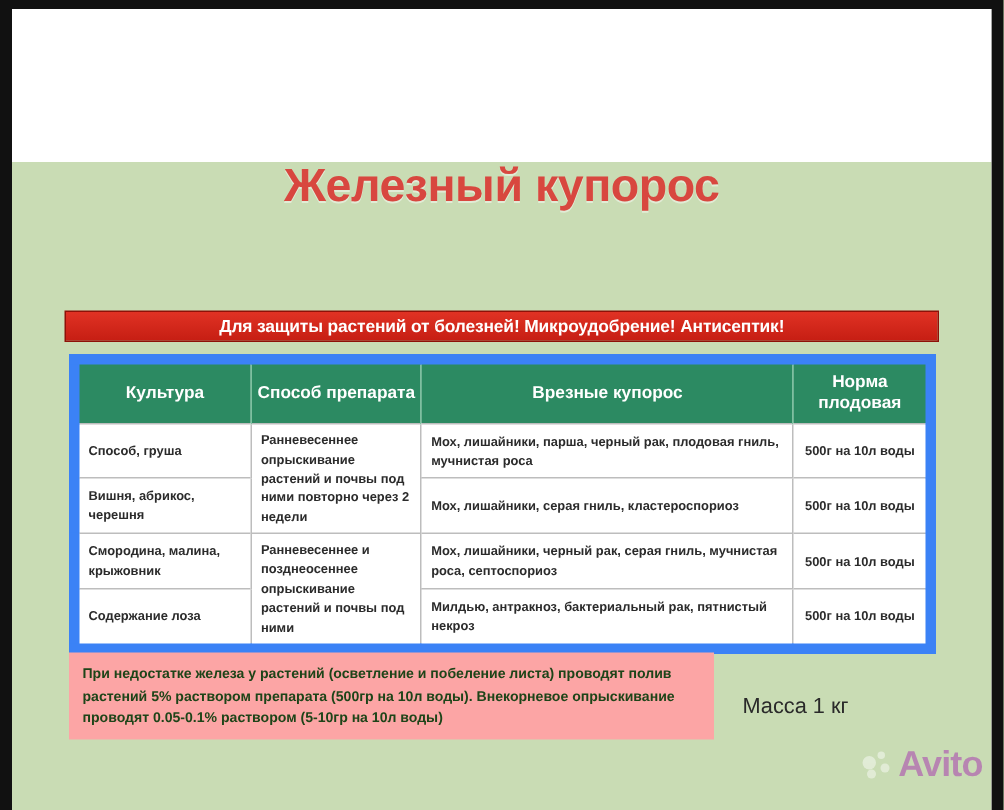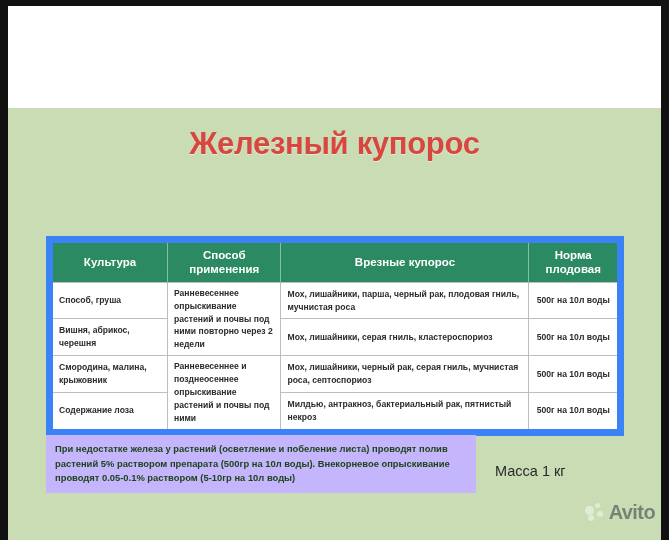--- a/index.html
+++ b/index.html
@@ -19,7 +19,7 @@
   }
   .title{
     text-align:center;color:#d8473f;font-weight:bold;font-size:31px;
-    letter-spacing:-0.3px;margin:0;padding-top:20px;line-height:1;
+    letter-spacing:-0.3px;margin:0;line-height:1;
     text-shadow:0 1px 0 rgba(255,255,255,.45);
   }
   .subtitle{

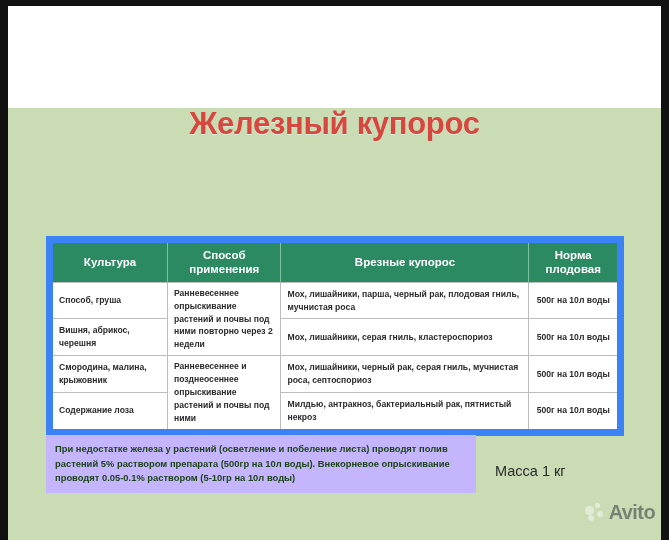--- a/index.html
+++ b/index.html
@@ -91,6 +91,9 @@
 
     <h1 class="title">Железный купорос</h1>
 
+    <div class="banner">
+      <span>Для защиты растений от болезней! Микроудобрение! Антисептик!</span>
+    </div>
 
     <table class="tbl">
       <colgroup>

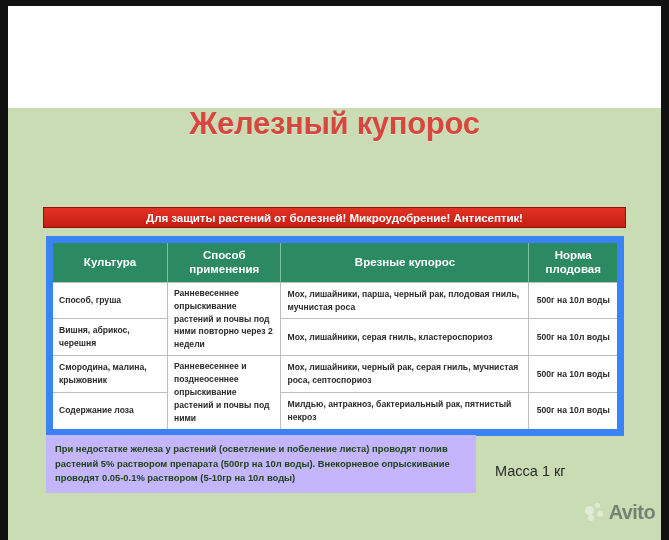--- a/index.html
+++ b/index.html
@@ -105,7 +105,7 @@
       <thead>
         <tr>
           <th>Культура</th>
-          <th>Способ применения</th>
+          <th>Способ препарата</th>
           <th>Врезные купорос</th>
           <th>Норма плодовая</th>
         </tr>

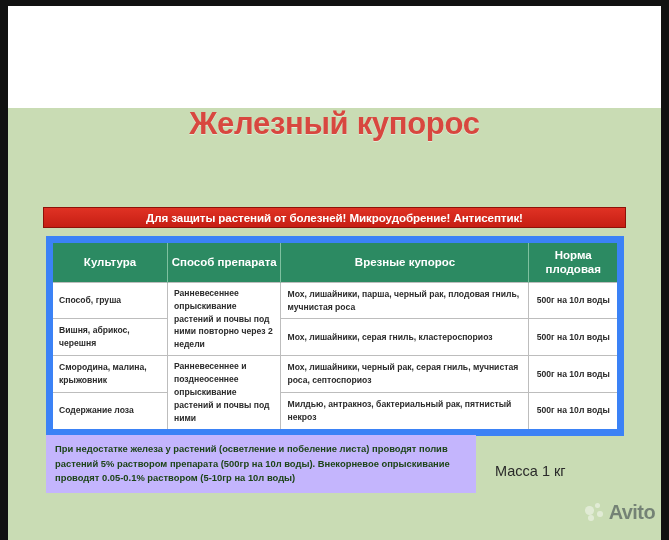--- a/index.html
+++ b/index.html
@@ -59,7 +59,7 @@
   td.method{vertical-align:middle;}
   .note{
     position:absolute;left:38px;top:327px;width:430px;
-    background:#c4b5fd;
+    background:#fca5a5;
     padding:7px 9px;box-sizing:border-box;
   }
   .note p{

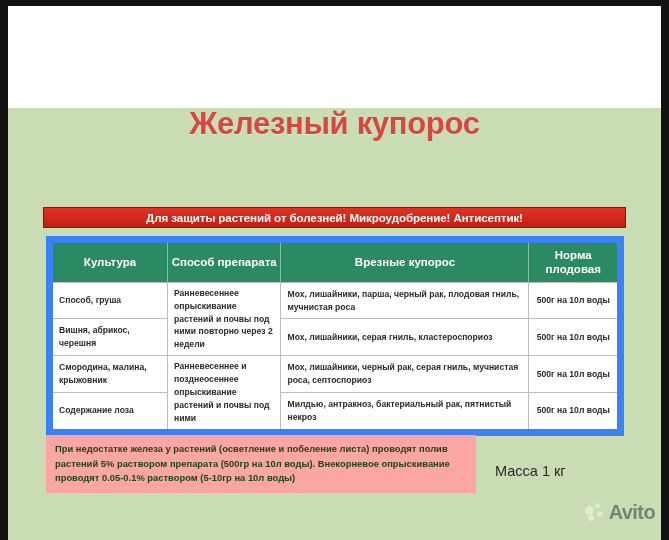--- a/index.html
+++ b/index.html
@@ -79,7 +79,7 @@
   .avito .d2{width:5px;height:5px;left:10px;top:0px;}
   .avito .d3{width:6px;height:6px;left:3px;top:12px;}
   .avito .d4{width:6px;height:6px;left:12px;top:8px;}
-  .avito .word{color:#0f172a;font-weight:bold;font-size:20px;letter-spacing:-0.6px;line-height:1;}
+  .avito .word{color:#a21caf;font-weight:bold;font-size:24px;letter-spacing:-0.6px;line-height:1;}
 </style>
 </head>
 <body>

